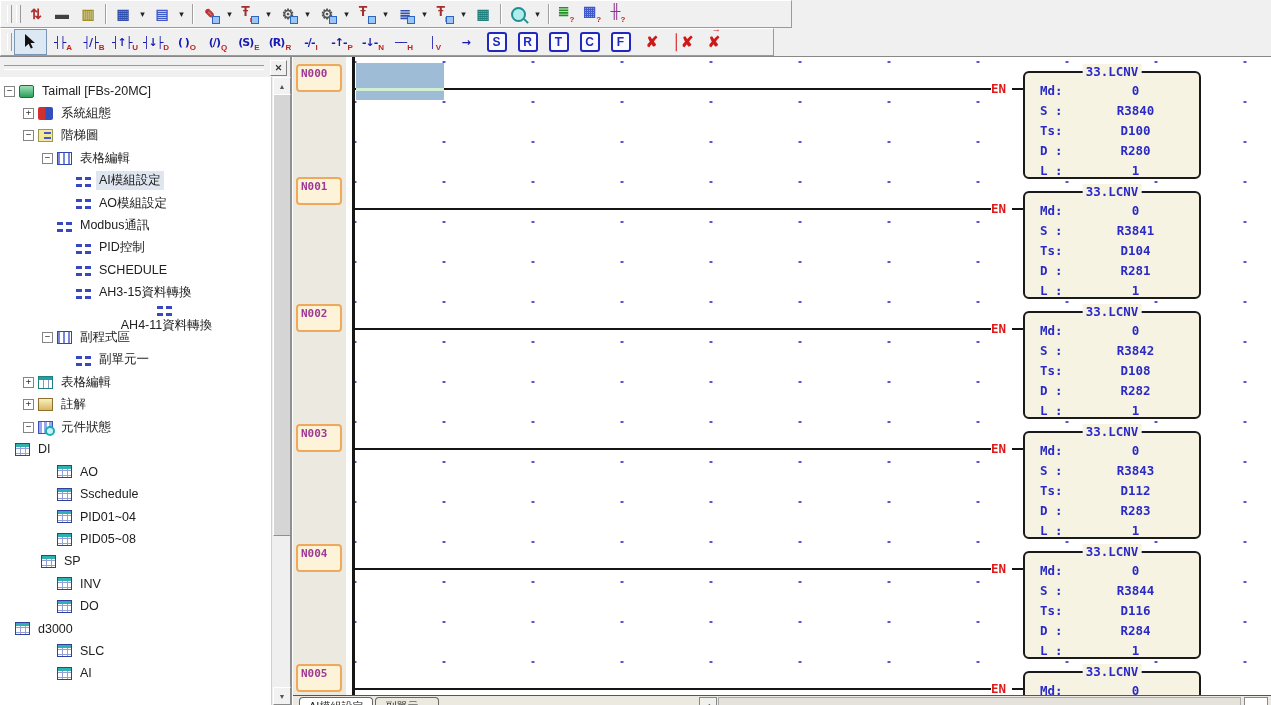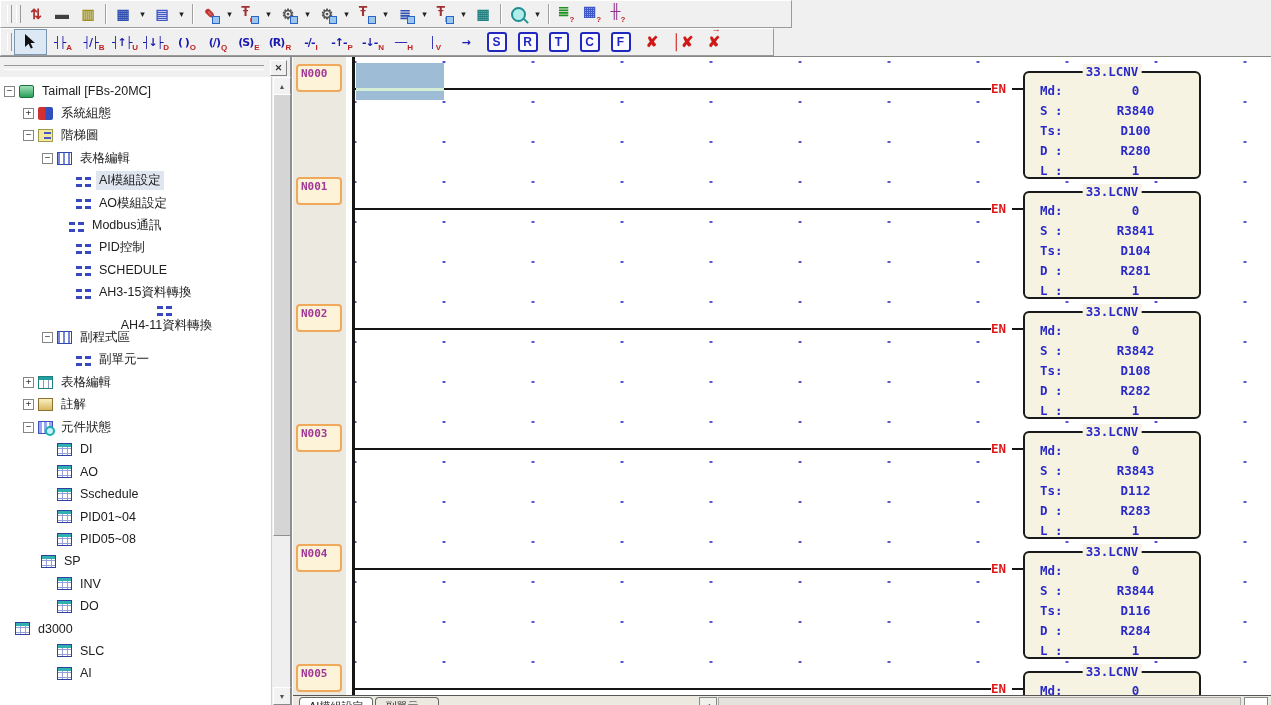--- a/index.html
+++ b/index.html
@@ -322,7 +322,7 @@
             <span class="ico ico-net"></span>
             <span class="tlabel">AO模組設定</span>
           </div>
-          <div class="trow" style="padding-left: 54px;">
+          <div class="trow" style="padding-left: 42px;">
             <span class="expspace"></span>
             <span class="ico ico-net"></span>
             <span class="tlabel">Modbus通訊</span>

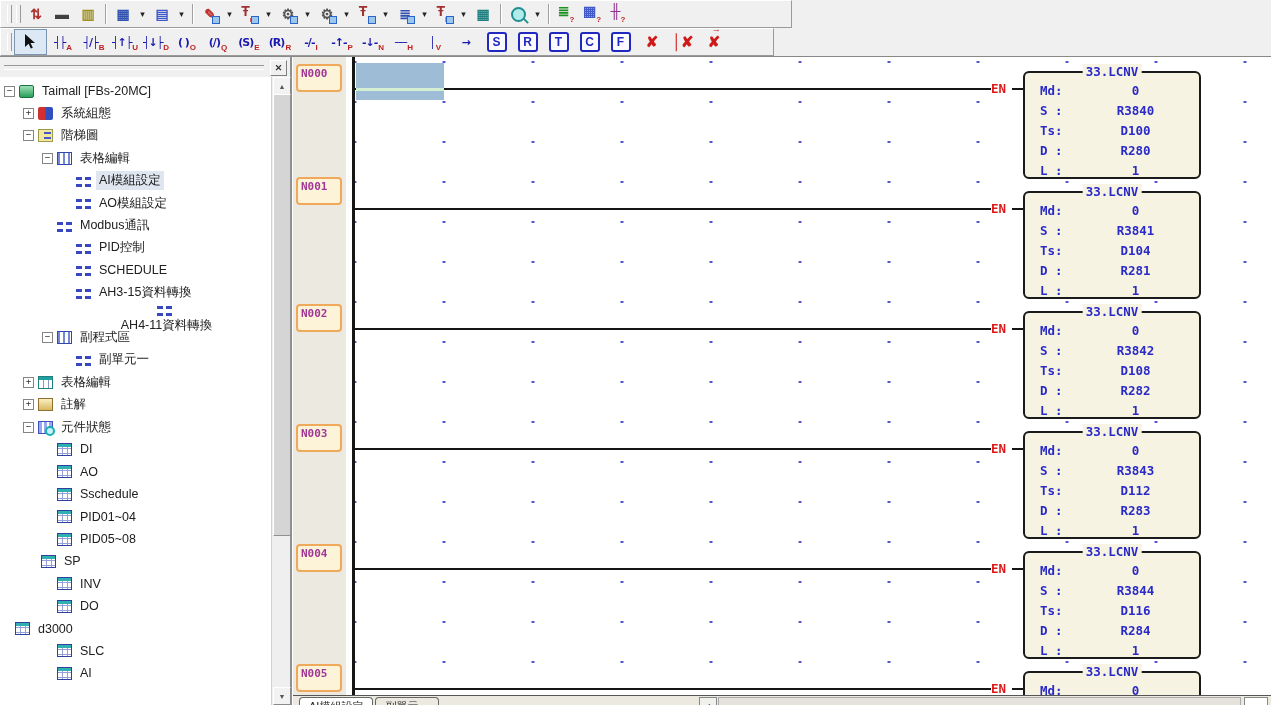--- a/index.html
+++ b/index.html
@@ -372,7 +372,7 @@
             <span class="ico ico-find"></span>
             <span class="tlabel">元件狀態</span>
           </div>
-          <div class="trow" style="padding-left: 42px;">
+          <div class="trow" style="">
             <span class="expspace"></span>
             <span class="ico ico-sheet"></span>
             <span class="tlabel">DI</span>

